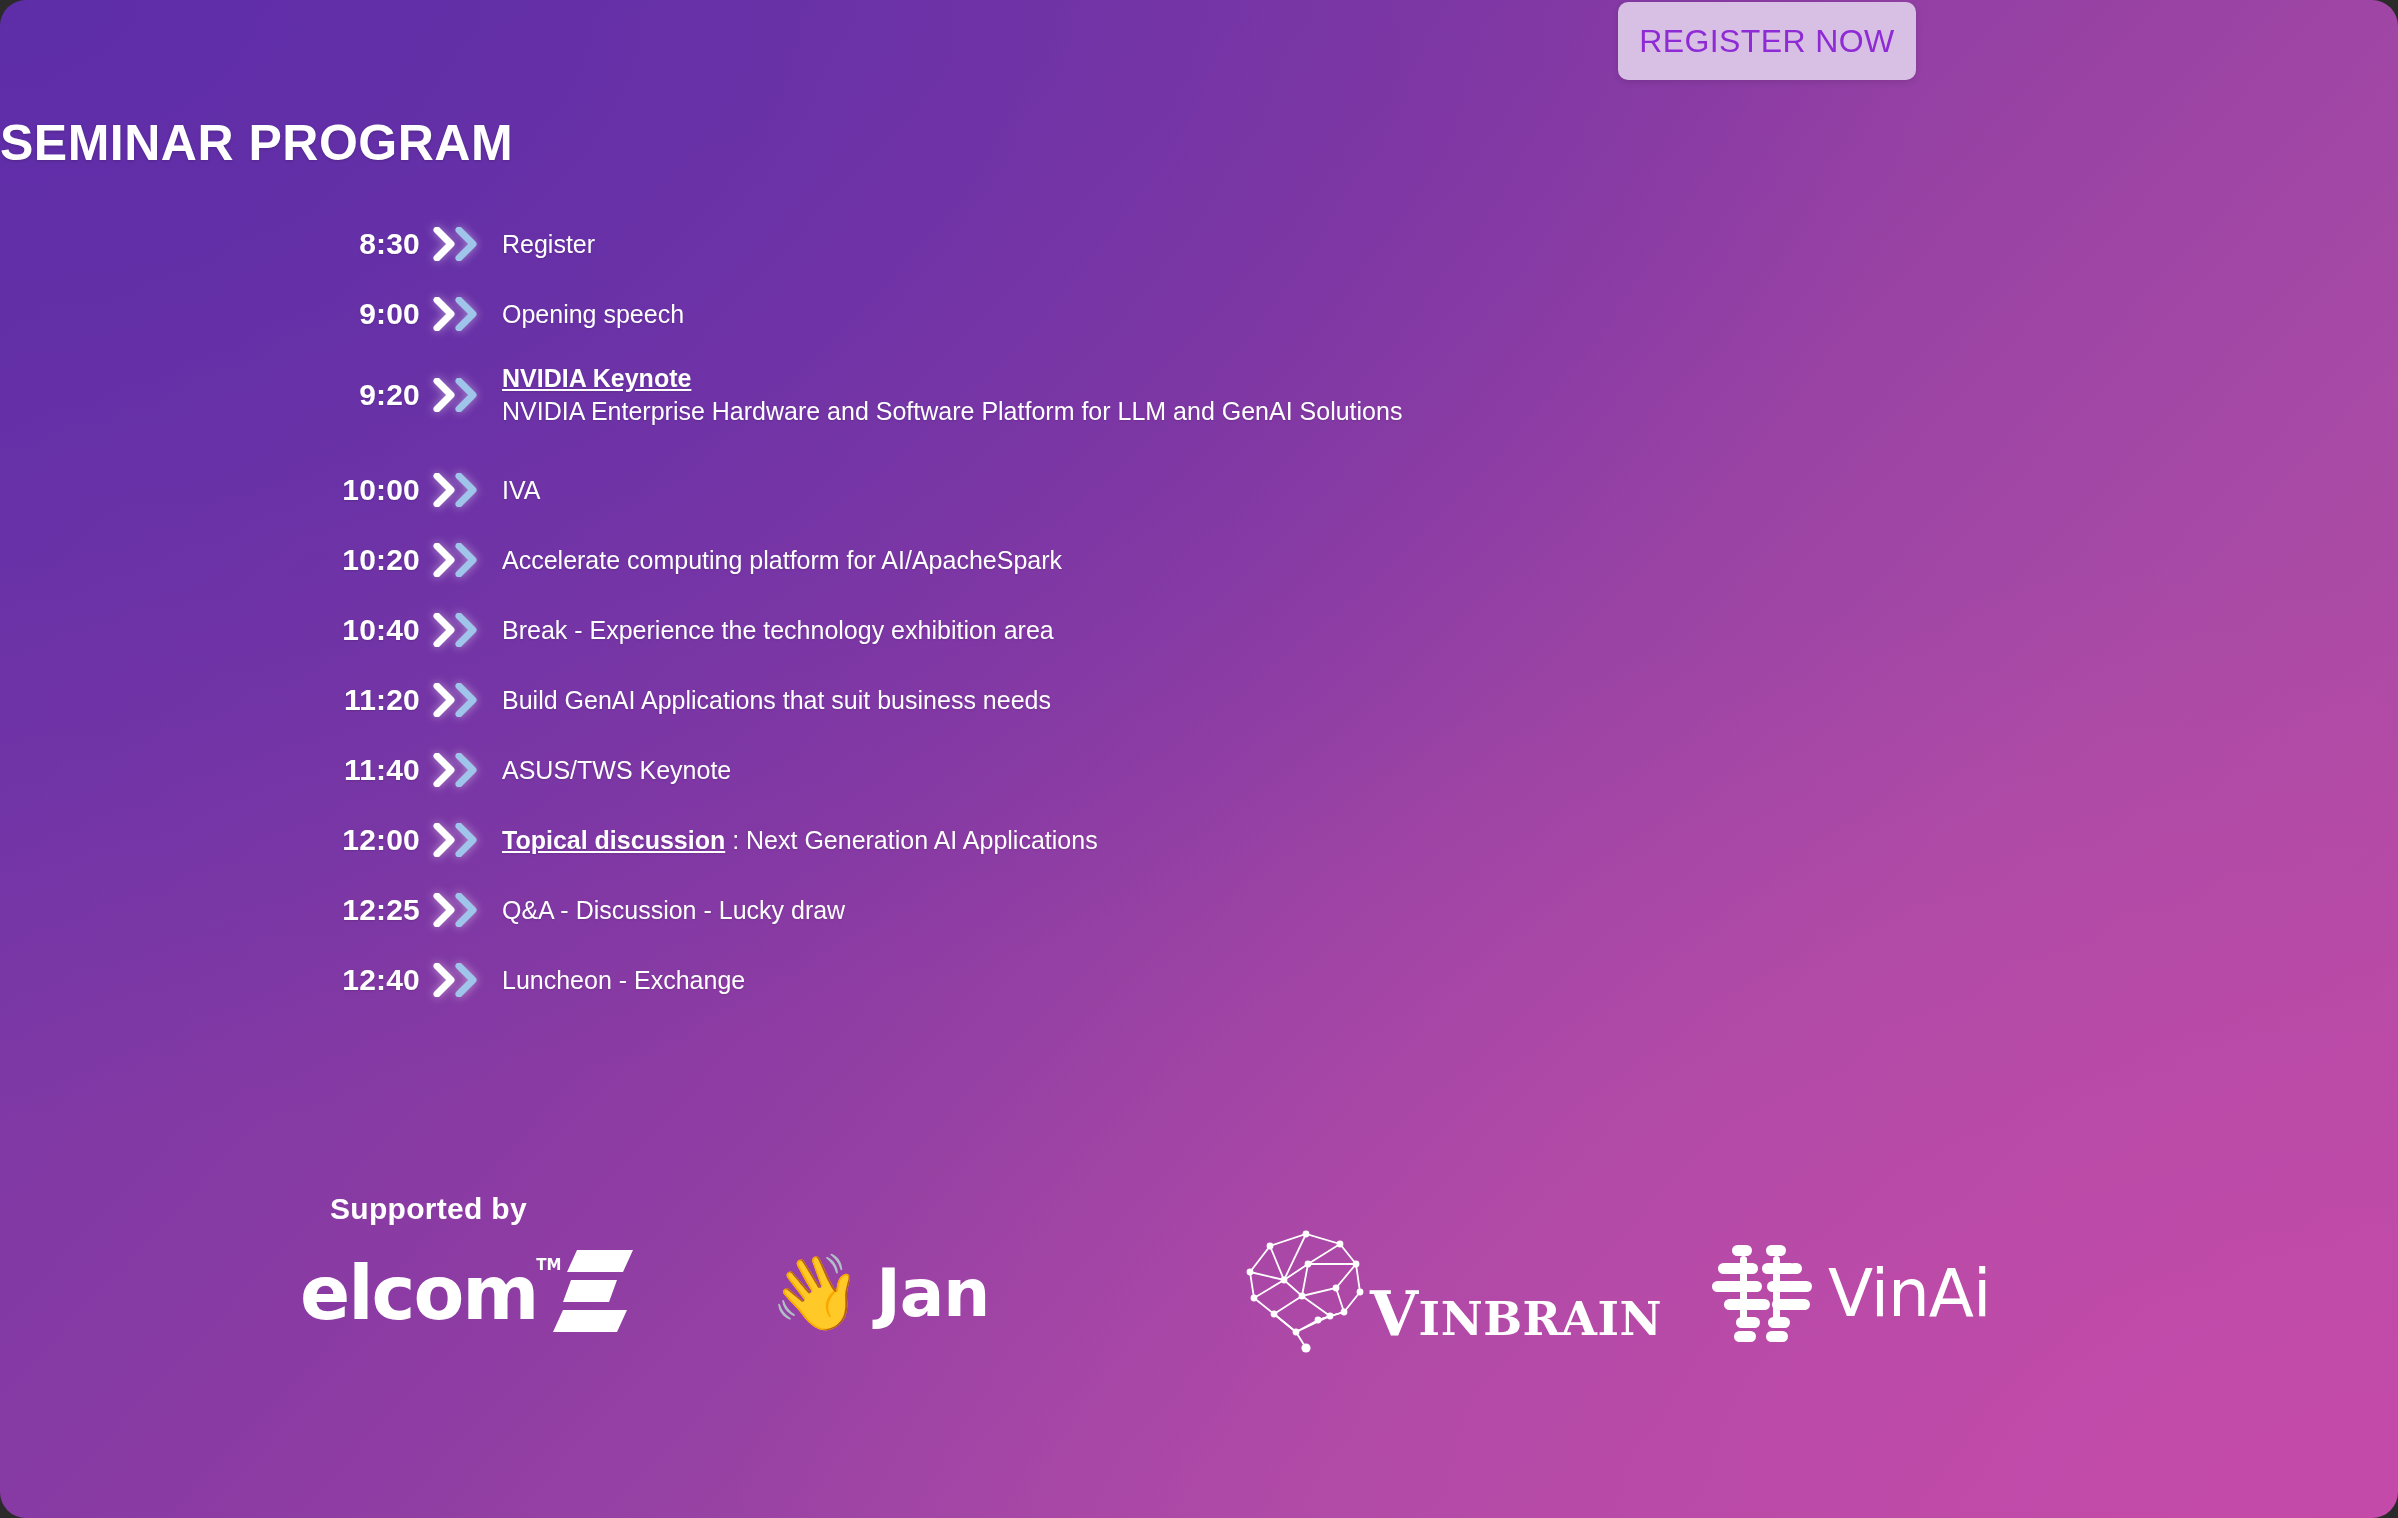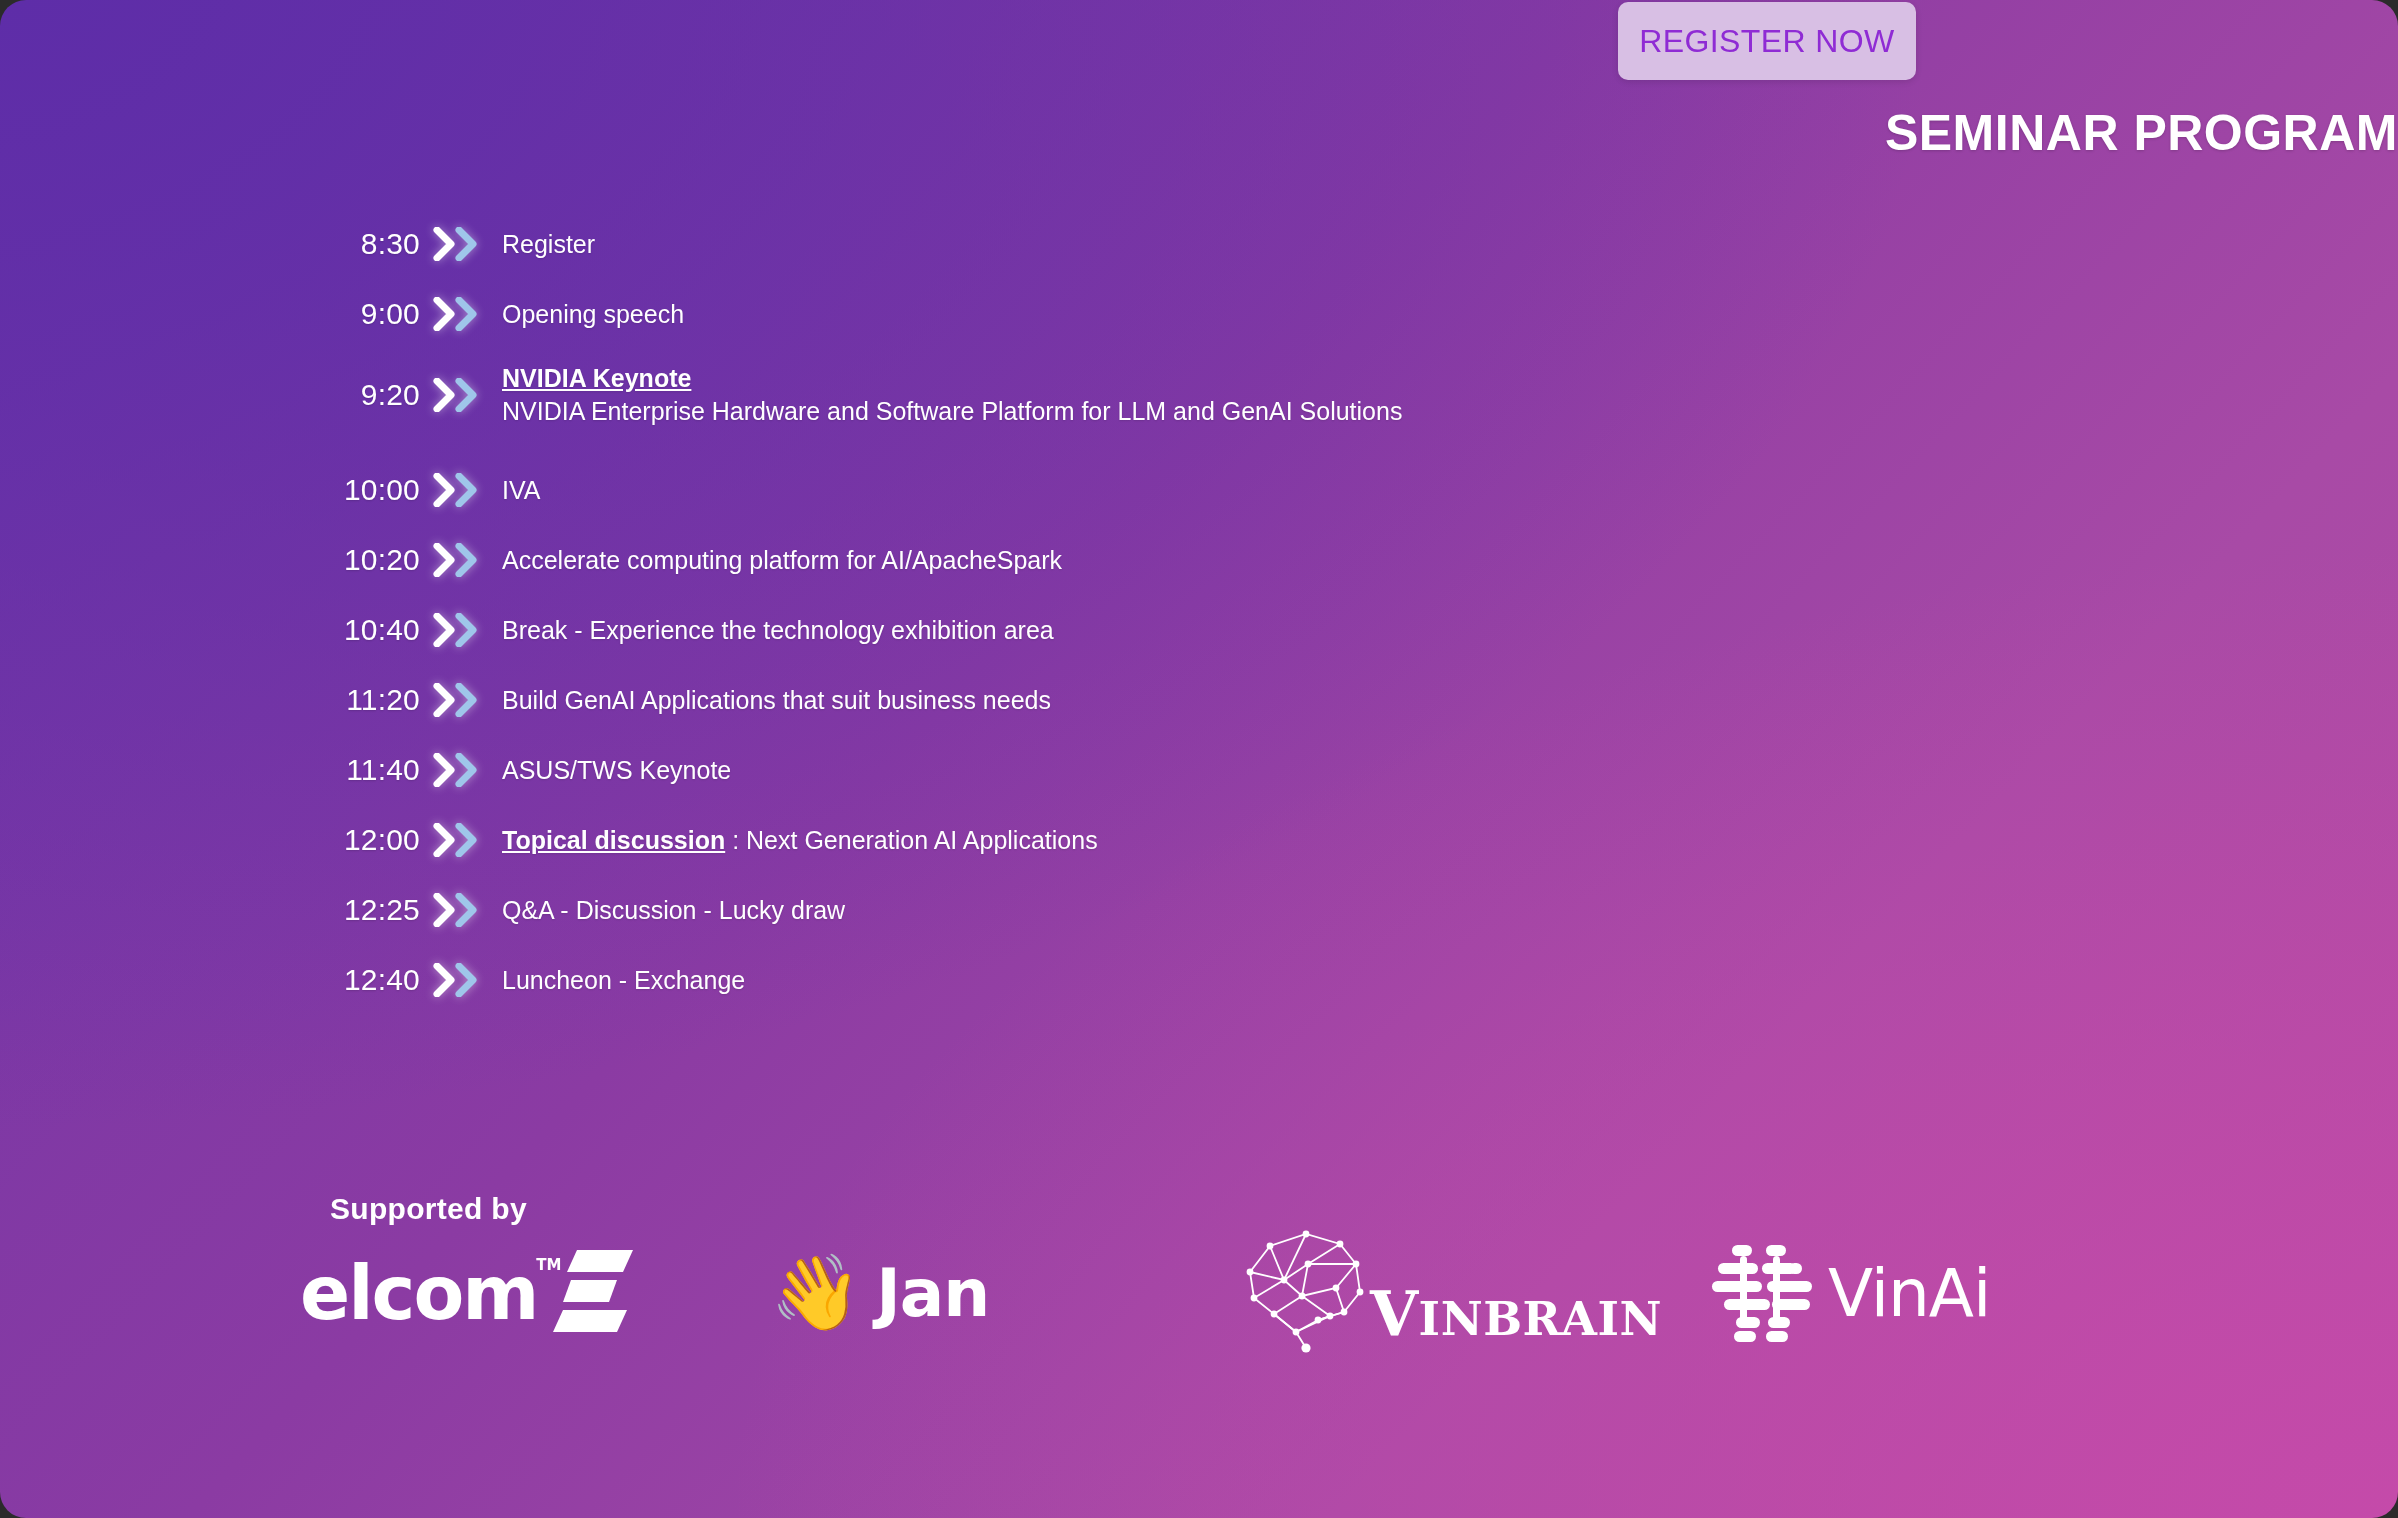--- a/index.html
+++ b/index.html
@@ -46,10 +46,10 @@
   
   .page-title {
     position: absolute;
-    top: 104px;
+    top: 114px;
     left: 0;
     width: 100%;
-    text-align: right;
+    text-align: left;
     font-size: 50px;
     font-weight: bold;
     letter-spacing: 0.5px;

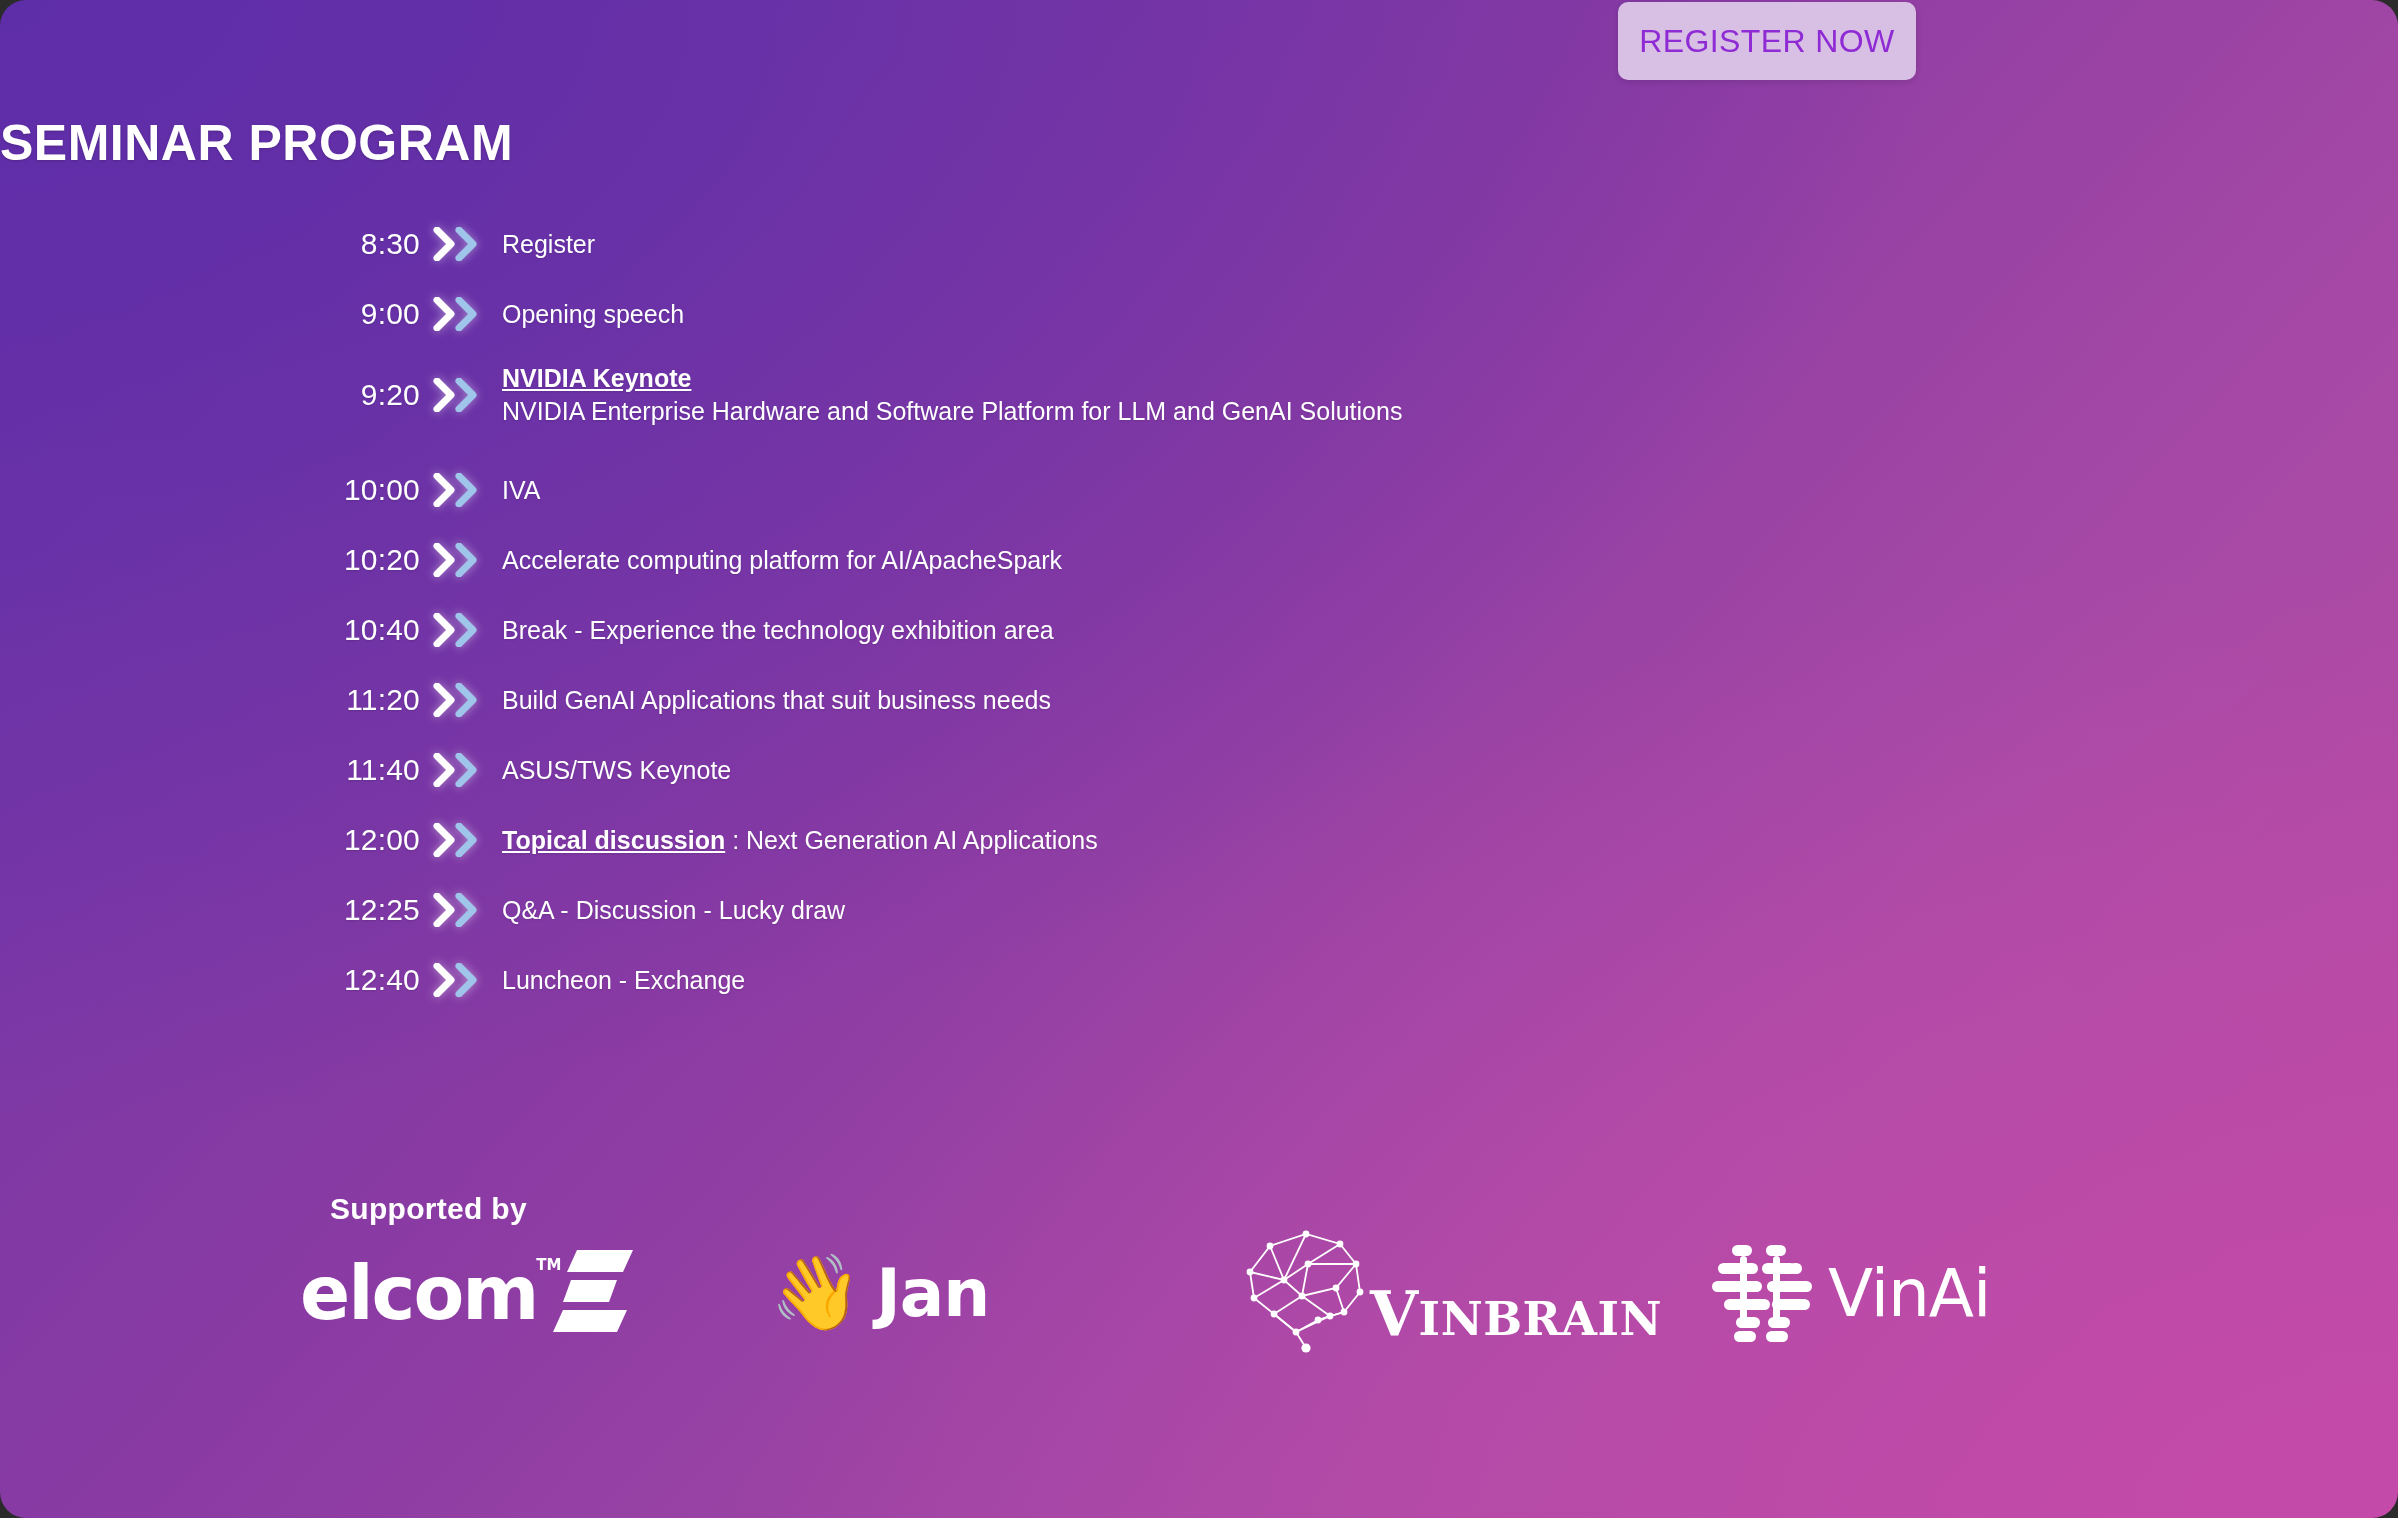--- a/index.html
+++ b/index.html
@@ -77,7 +77,7 @@
     flex: 0 0 170px;
     text-align: right;
     font-size: 30px;
-    font-weight: normal;
+    font-weight: bold;
     color: #ffffff;
     letter-spacing: 0.2px;
     text-shadow: 0 1px 2px rgba(0,0,0,0.15);

